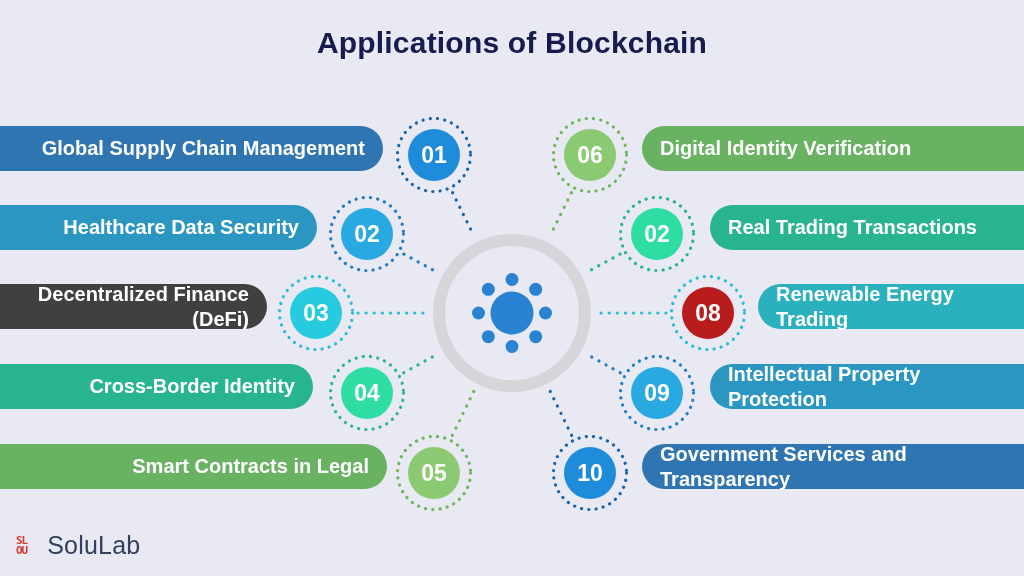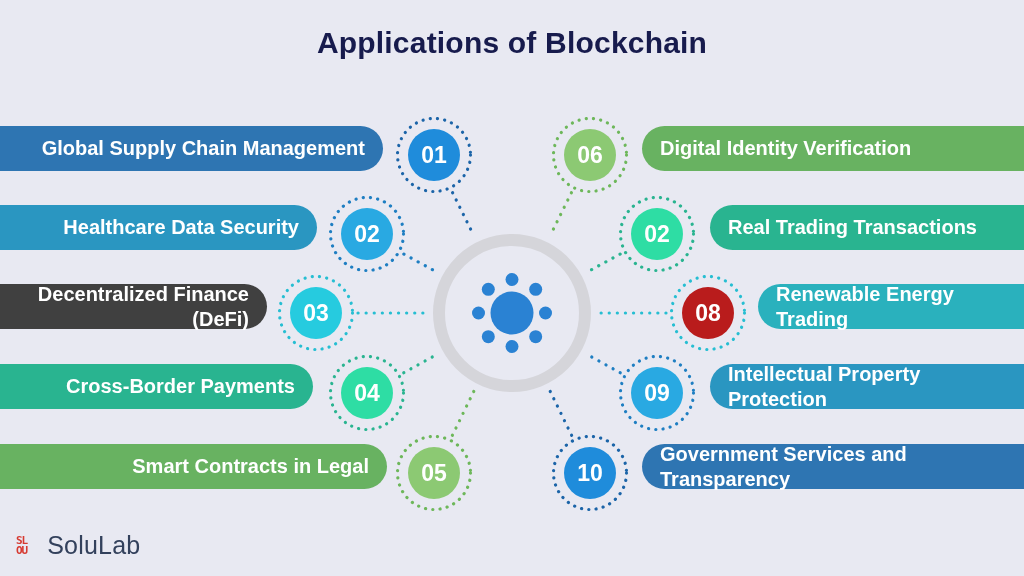--- a/index.html
+++ b/index.html
@@ -88,7 +88,7 @@
     <span>Decentralized Finance (DeFi)</span>
   </div>
   <div class="bar left" style="top: 364px; width: 313px; background: rgb(41, 180, 144);">
-    <span>Cross-Border Payments</span>
+    <span>Cross-Border Identity</span>
   </div>
   <div class="bar left" style="top: 444px; width: 387px; background: rgb(104, 178, 97);">
     <span>Smart Contracts in Legal</span>

